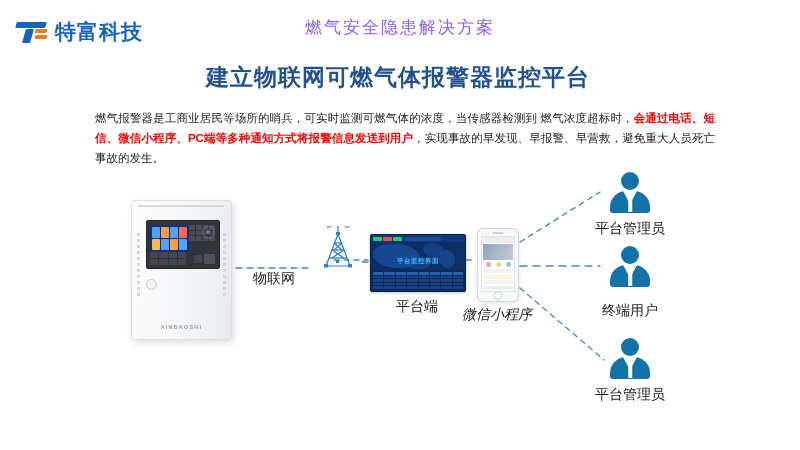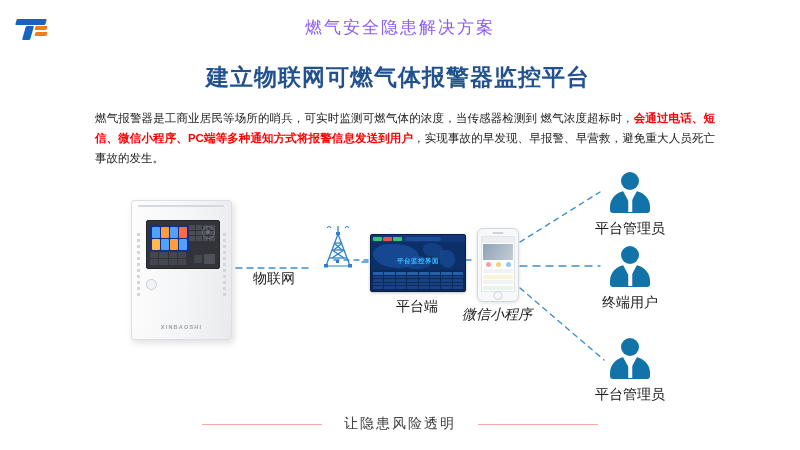--- a/index.html
+++ b/index.html
@@ -154,6 +154,7 @@
       <span class="tf-bar tf-b3"></span>
       <span class="tf-bar tf-b4"></span>
     </span>
+    <span class="logo-text">特富科技</span>
   </div>
 
   <div class="header-title">燃气安全隐患解决方案</div>

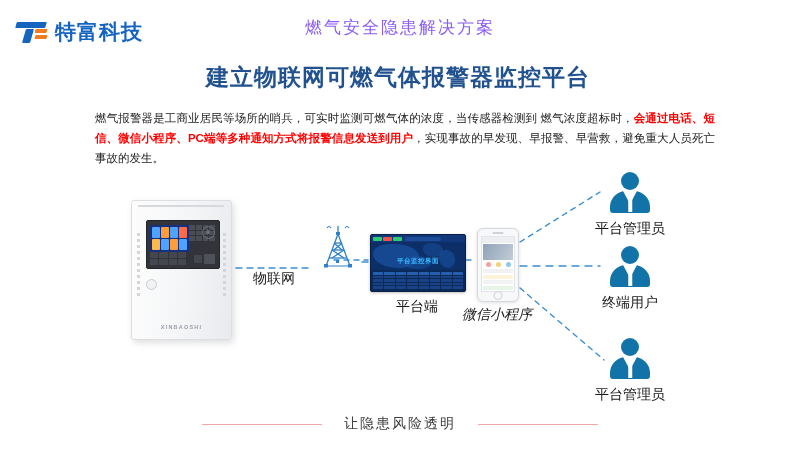--- a/index.html
+++ b/index.html
@@ -358,7 +358,7 @@
       <span class="p-collar"></span>
         <span class="p-tie"></span>
     </div>
-    <div class="nlabel" style="left:578px;top:124px;width:104px;">终端用户</div>
+    <div class="nlabel" style="left:578px;top:132px;width:104px;">终端用户</div>
 
     <div class="person" style="left:607px;top:168px;">
       <span class="p-head"></span>

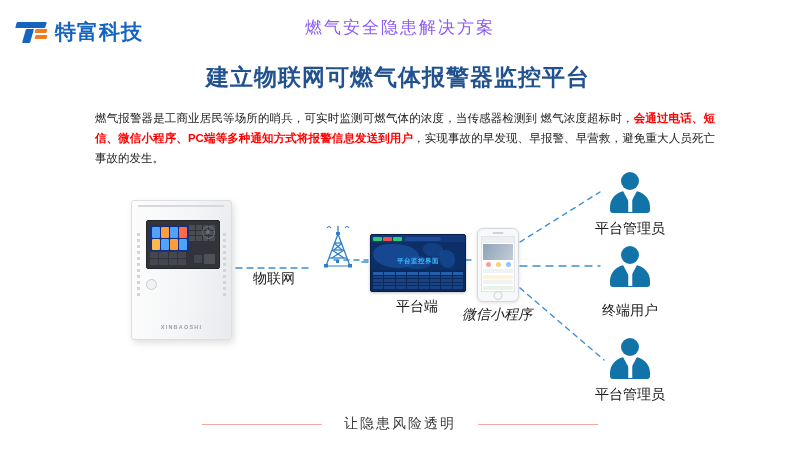--- a/index.html
+++ b/index.html
@@ -370,11 +370,6 @@
 
   </div>
 
-  <div class="footer">
-    <span class="f-line"></span>
-    <span class="f-text">让隐患风险透明</span>
-    <span class="f-line"></span>
-  </div>
 
 </div>
 

